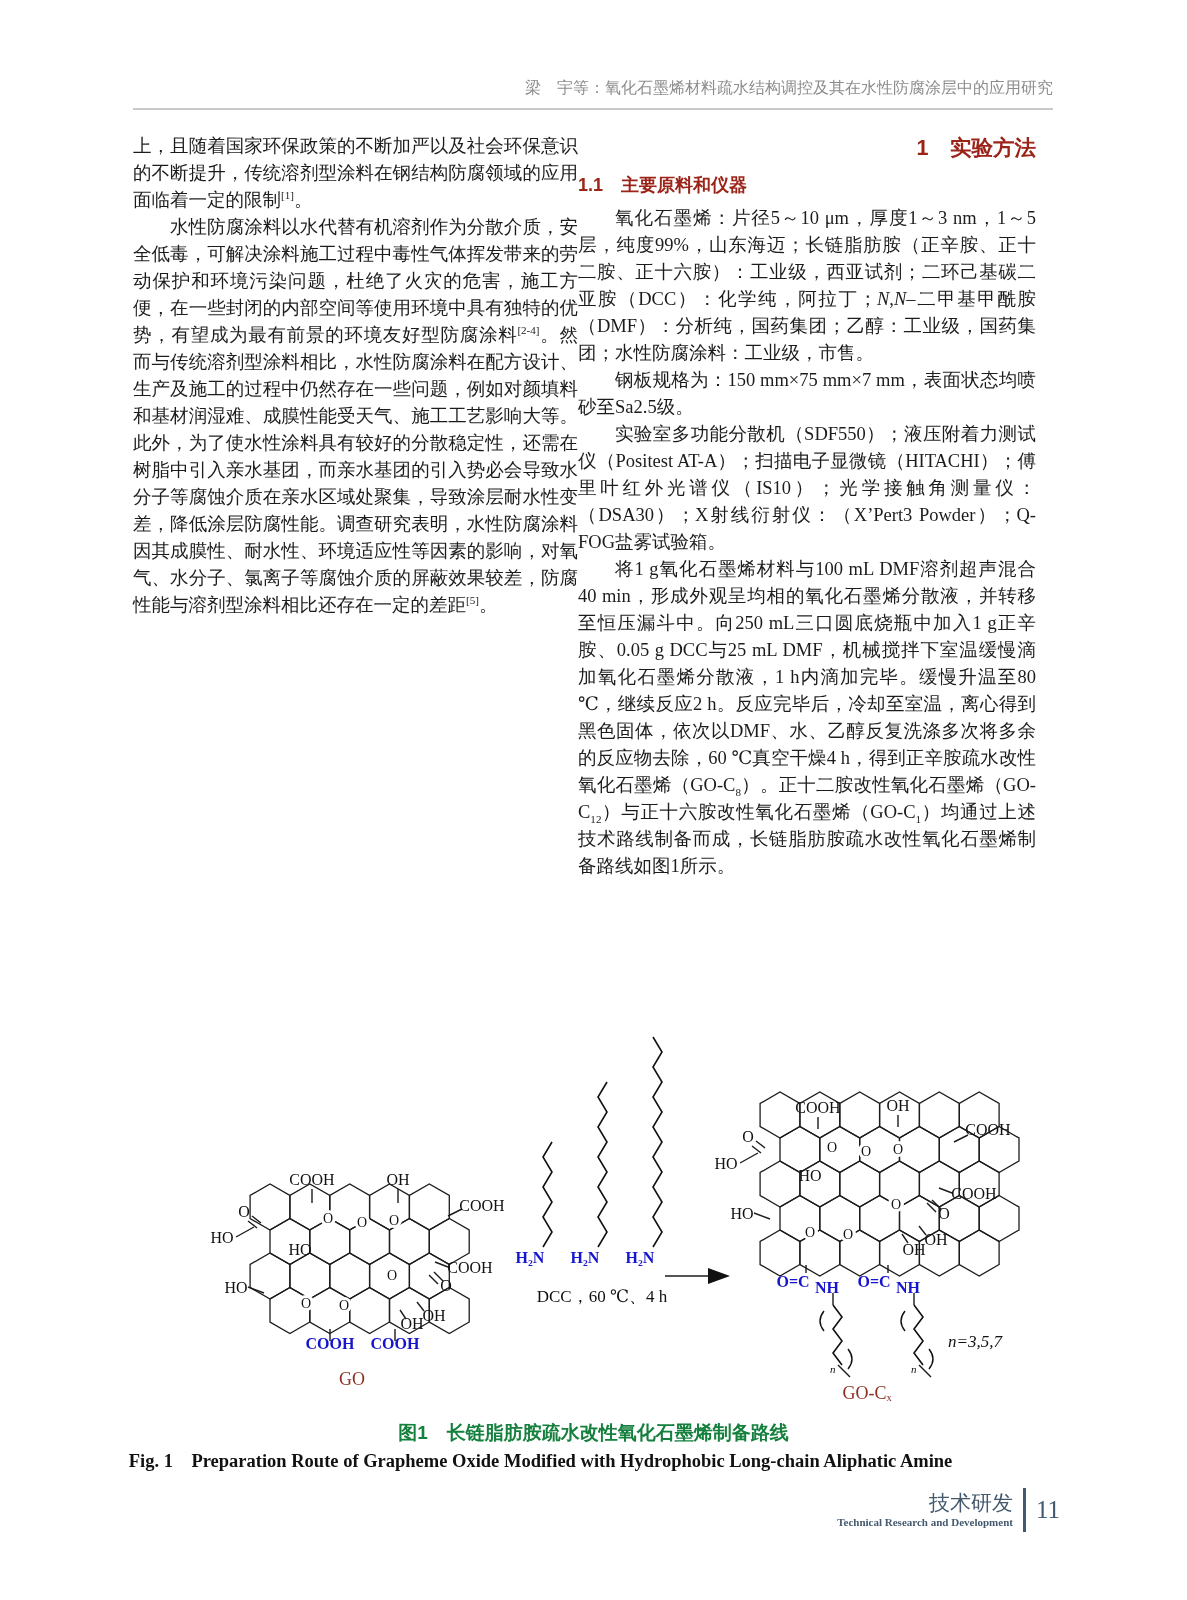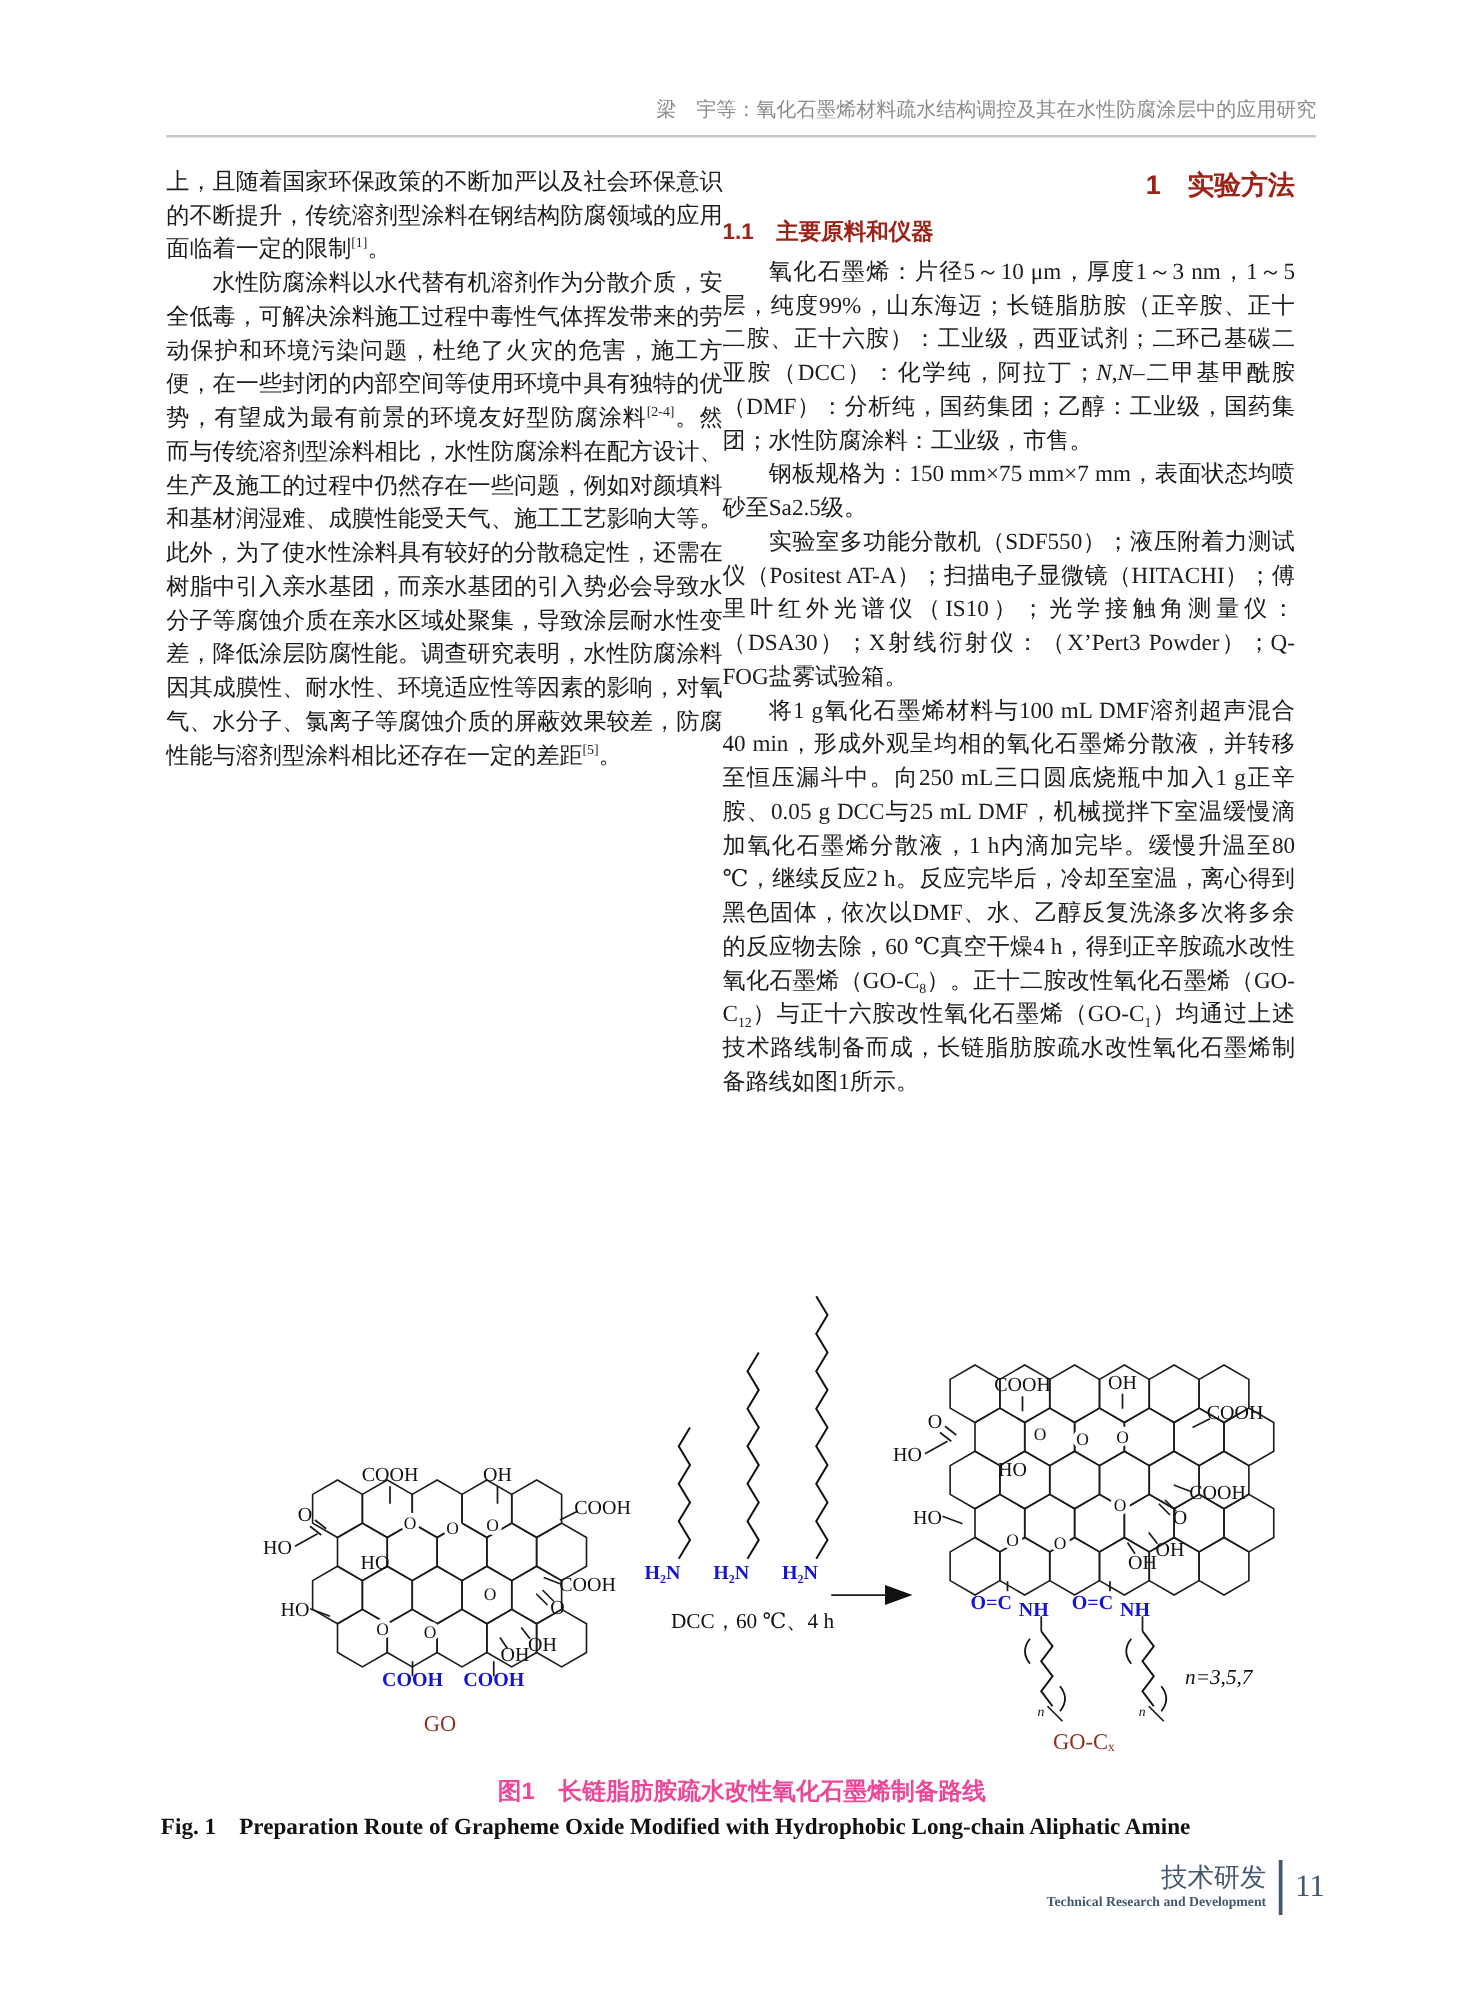--- a/index.html
+++ b/index.html
@@ -47,7 +47,7 @@
   .caption-cn{
     position:absolute;left:0;top:1420px;width:1187px;text-align:center;
     font-family:"Liberation Sans","DejaVu Sans",sans-serif;
-    font-weight:bold;font-size:19px;color:#ec4899;
+    font-weight:bold;font-size:19px;color:#15803d;
   }
   .caption-en{
     position:absolute;left:0;top:1448px;width:1081px;text-align:center;

